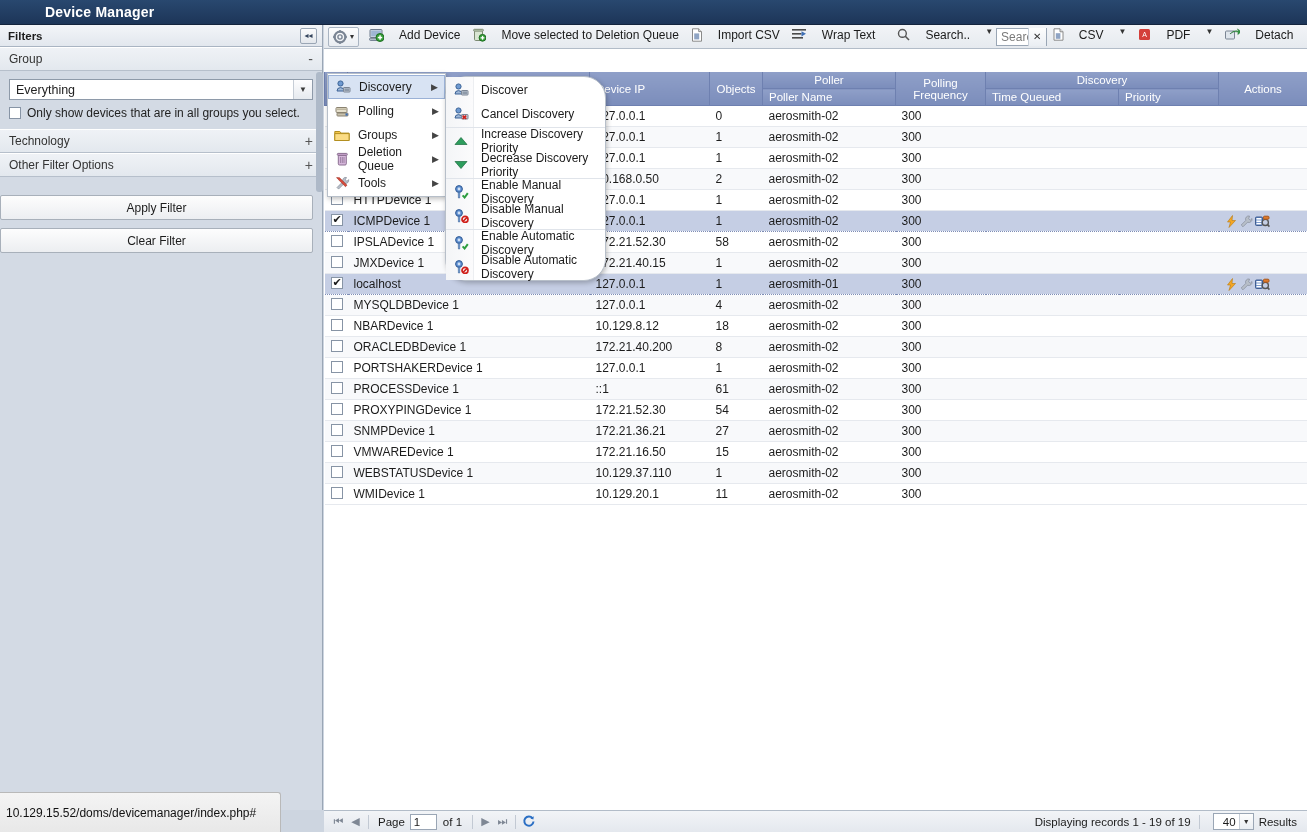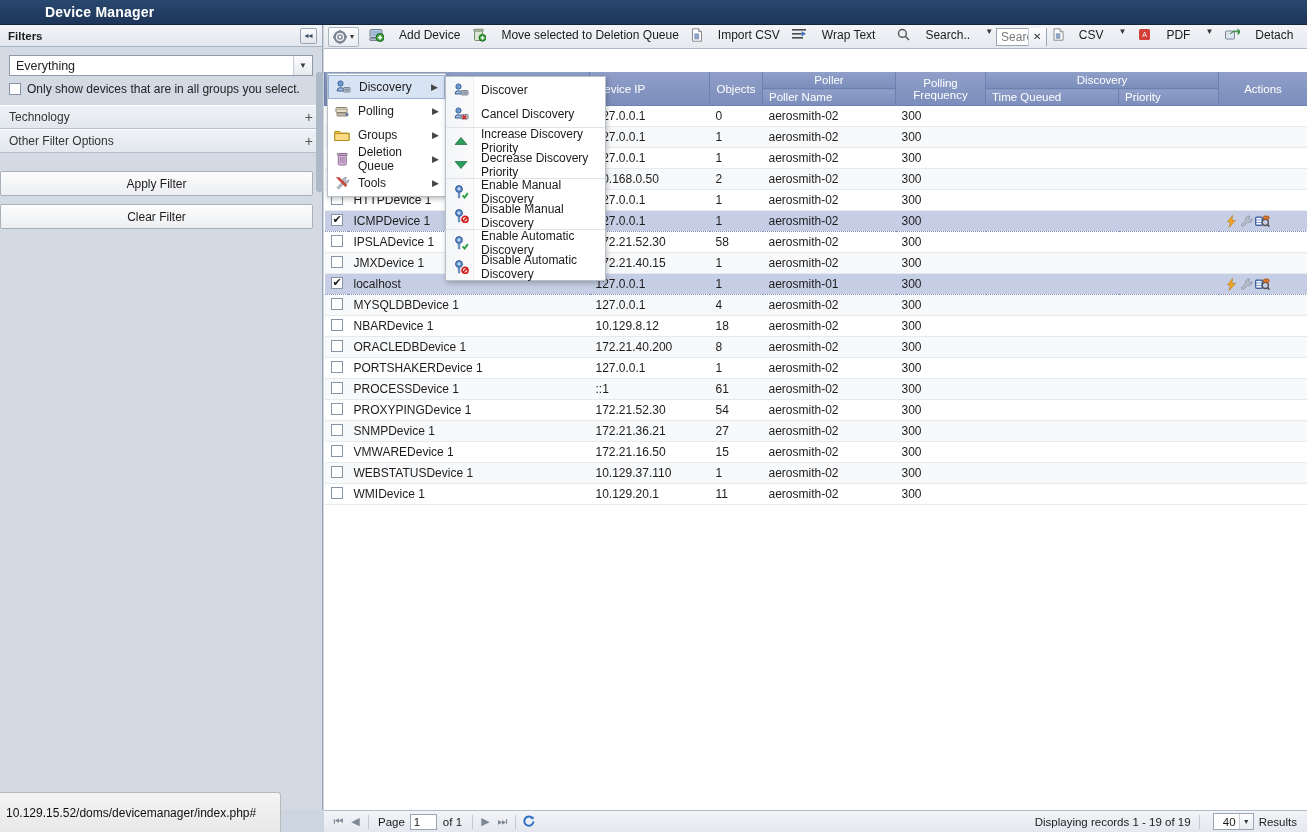--- a/index.html
+++ b/index.html
@@ -242,6 +242,10 @@
       <span class="collapse-btn">◂◂</span>
     </div>
 
+    <div class="section-head">
+      <span>Group</span>
+      <span class="pm">-</span>
+    </div>
 
     <div class="group-body">
       <div class="combo">

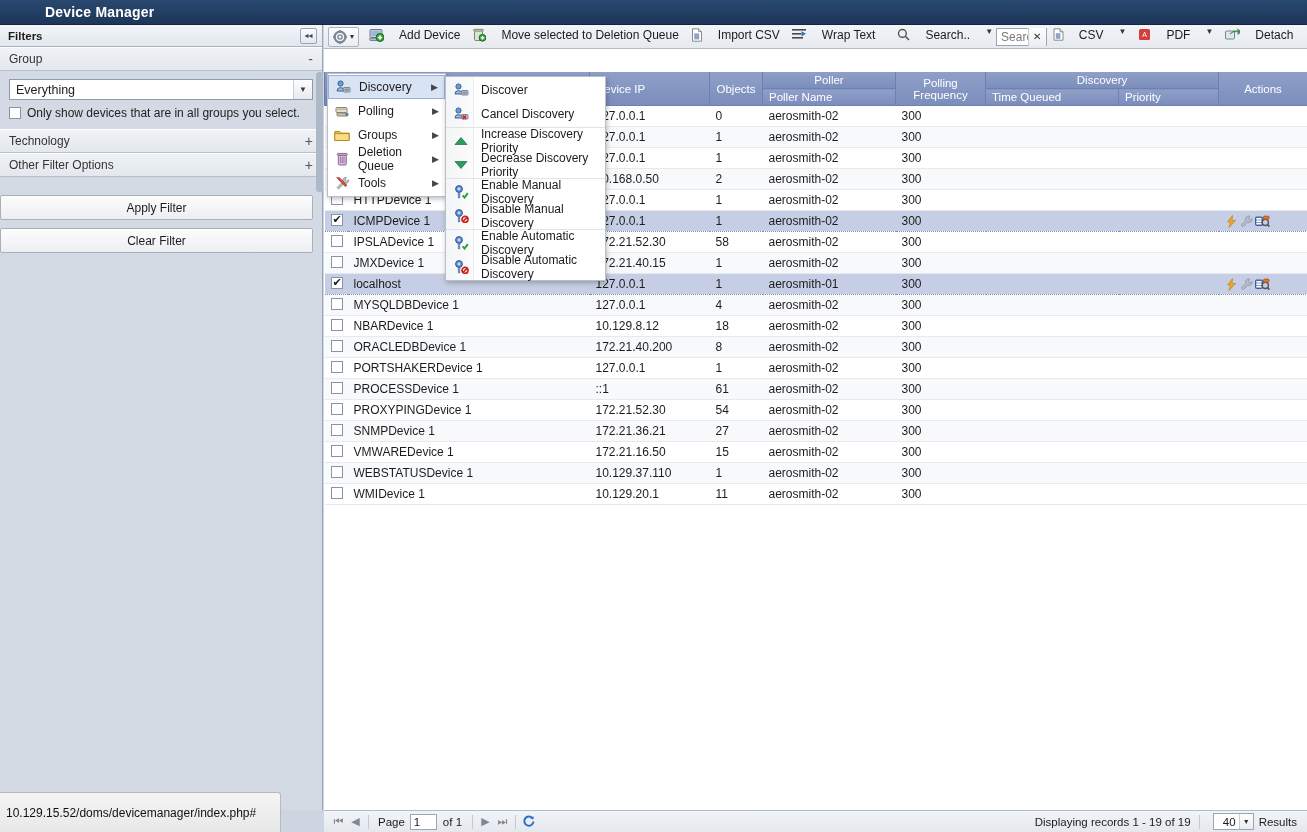--- a/index.html
+++ b/index.html
@@ -170,7 +170,7 @@
     z-index: 30; padding: 1px 0;
   }
   .menu-l { left: 327px; top: 73px; width: 119px; }
-  .menu-r { left: 445px; top: 76px; width: 161px; }
+  .menu-r { left: 445px; top: 76px; width: 161px; border-radius: 22px; }
   .mi {
     display: flex; align-items: center; height: 24px;
     font-size: 12px; color: #1b1b1b; padding-left: 4px; gap: 7px;

